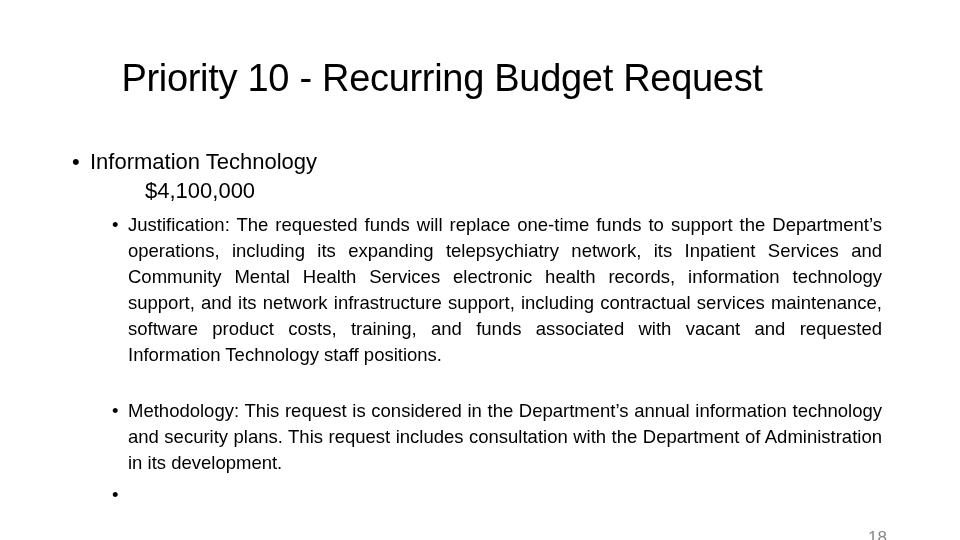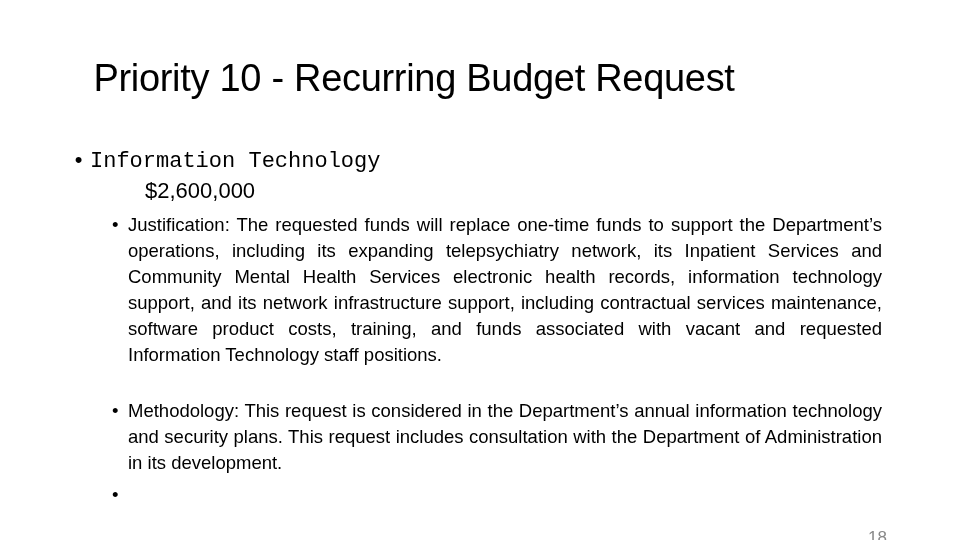--- a/index.html
+++ b/index.html
@@ -6,7 +6,7 @@
   body { width:960px; height:540px; position:relative; overflow:hidden;
          font-family: "Liberation Sans", "DejaVu Sans", sans-serif; color:#000; }
   .title { position:absolute; left:0; top:57px; width:828px; text-align:center;
-           font-size:38px; font-weight:normal; letter-spacing:-0.3px; }
+           font-size:38px; font-weight:normal; letter-spacing:-0.3px;padding-left:28px; }
   .l1 { position:absolute; left:72px; top:149px; font-size:22px;font-family:Liberation Mono, monospace; }
   .l1 .bullet { display:inline-block; width:18px; text-align:left; }
   .amount { position:absolute; left:145px; top:178px; font-size:22px; }

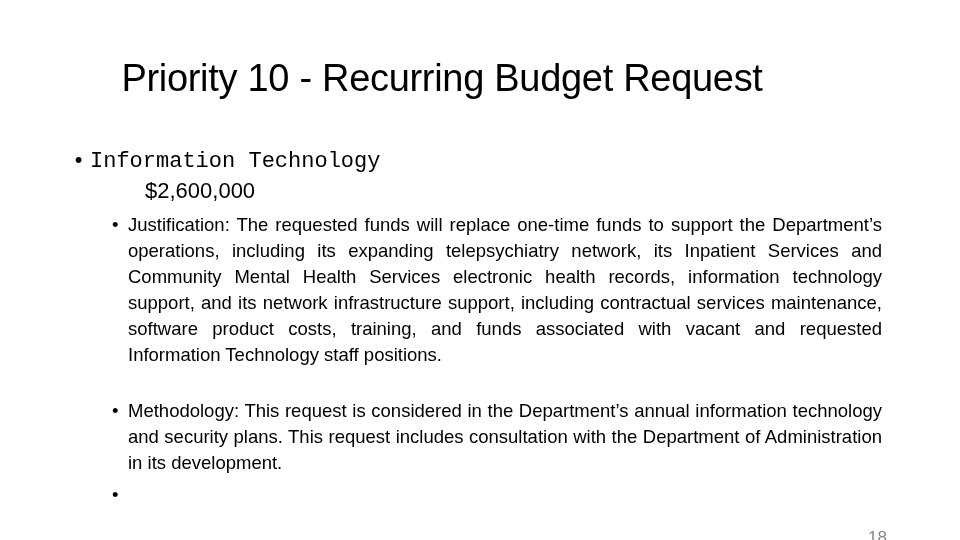--- a/index.html
+++ b/index.html
@@ -7,7 +7,7 @@
          font-family: "Liberation Sans", "DejaVu Sans", sans-serif; color:#000; }
   .title { position:absolute; left:0; top:57px; width:828px; text-align:center;
            font-size:38px; font-weight:normal; letter-spacing:-0.3px;padding-left:28px; }
-  .l1 { position:absolute; left:72px; top:149px; font-size:22px;font-family:Liberation Mono, monospace; }
+  .l1 { position:absolute; left:72px; top:149px; font-size:22px; }
   .l1 .bullet { display:inline-block; width:18px; text-align:left; }
   .amount { position:absolute; left:145px; top:178px; font-size:22px; }
   .sub { position:absolute; left:112px; width:770px; font-size:18.5px; line-height:26px; }

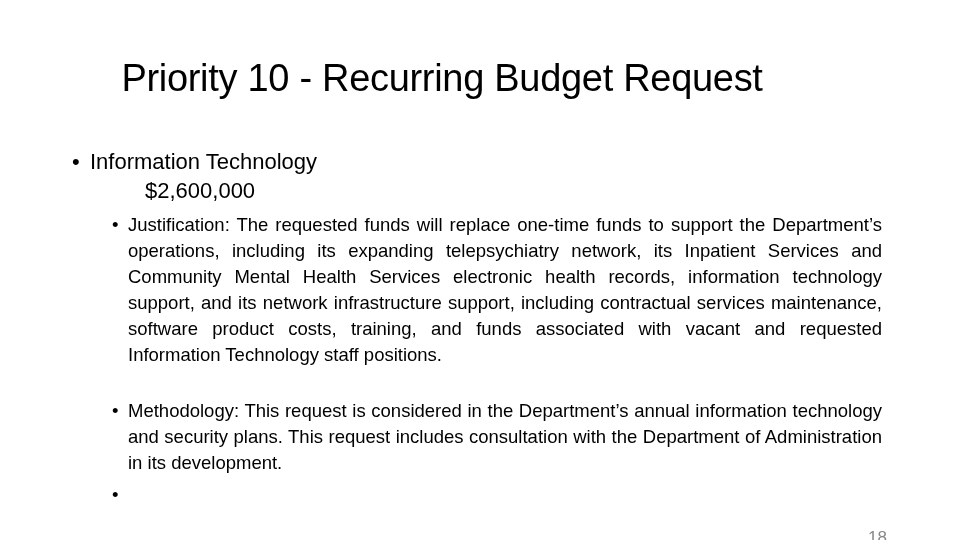--- a/index.html
+++ b/index.html
@@ -23,7 +23,7 @@
 <div class="l1">
   <span class="bullet">•</span><span>Information Technology</span>
 </div>
-<div class="amount">$2,600,000</div>
+<div class="amount">$4,100,000</div>
 
 <div class="sub" style="top:212px;">
   <div class="item">

